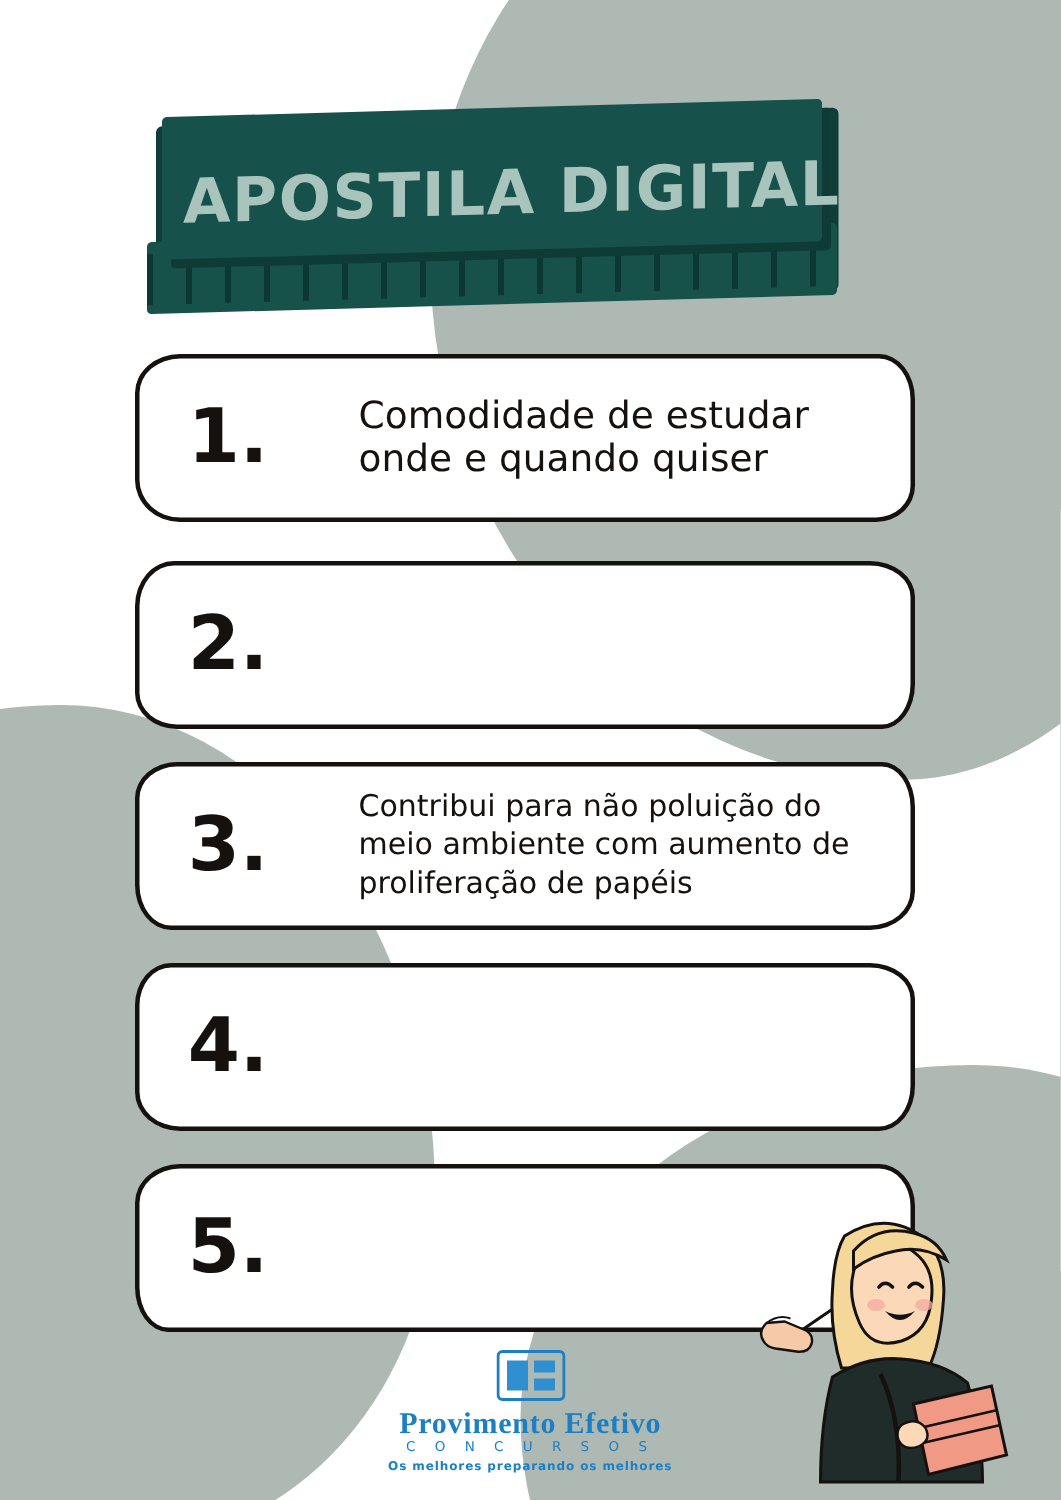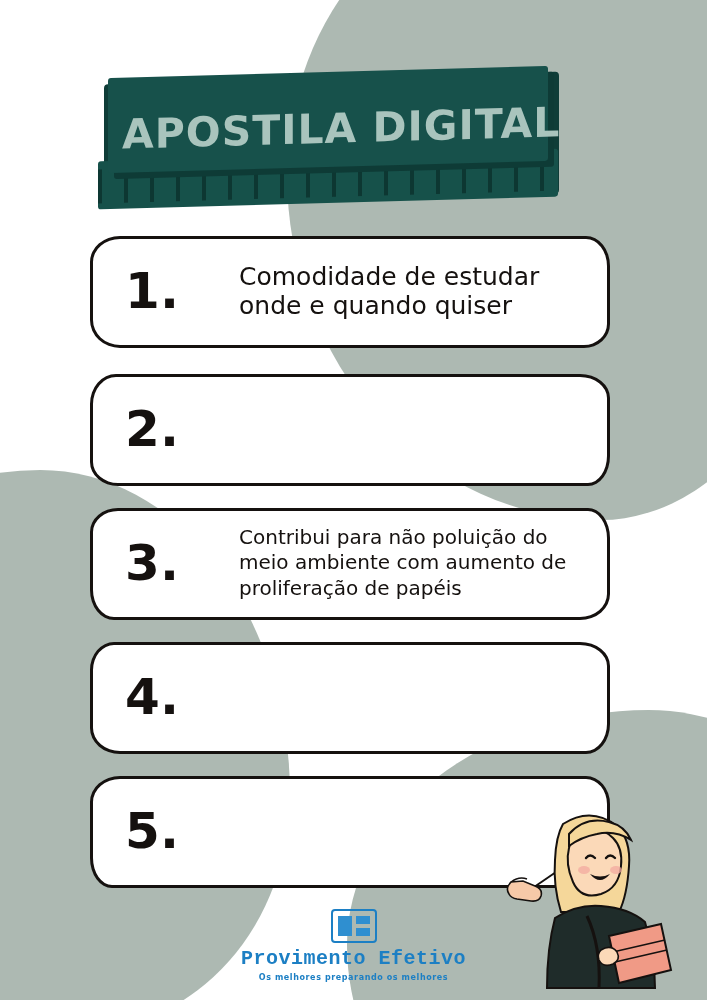--- a/index.html
+++ b/index.html
@@ -182,7 +182,7 @@
     font-size: 20px;
     font-weight: bold;
     letter-spacing: .5px;
-    font-family: Liberation Mono, monospace;
+    font-family: Liberation Serif, serif;
     text-align: center;
   }
   .logo-sub {

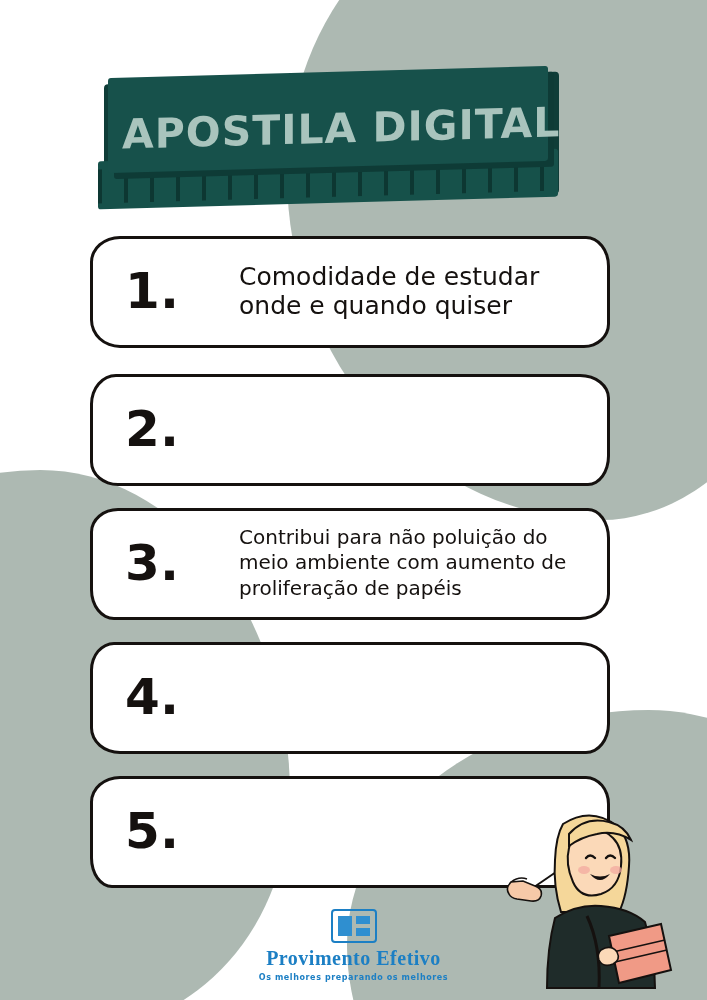--- a/index.html
+++ b/index.html
@@ -292,6 +292,7 @@
       <rect x="25" y="19" width="14" height="8" fill="#2f8fd0"></rect>
     </svg>
     <div class="logo-name">Provimento Efetivo</div>
+    <div class="logo-sub">C O N C U R S O S</div>
     <div class="logo-tag">Os melhores preparando os melhores</div>
   </div>
 

